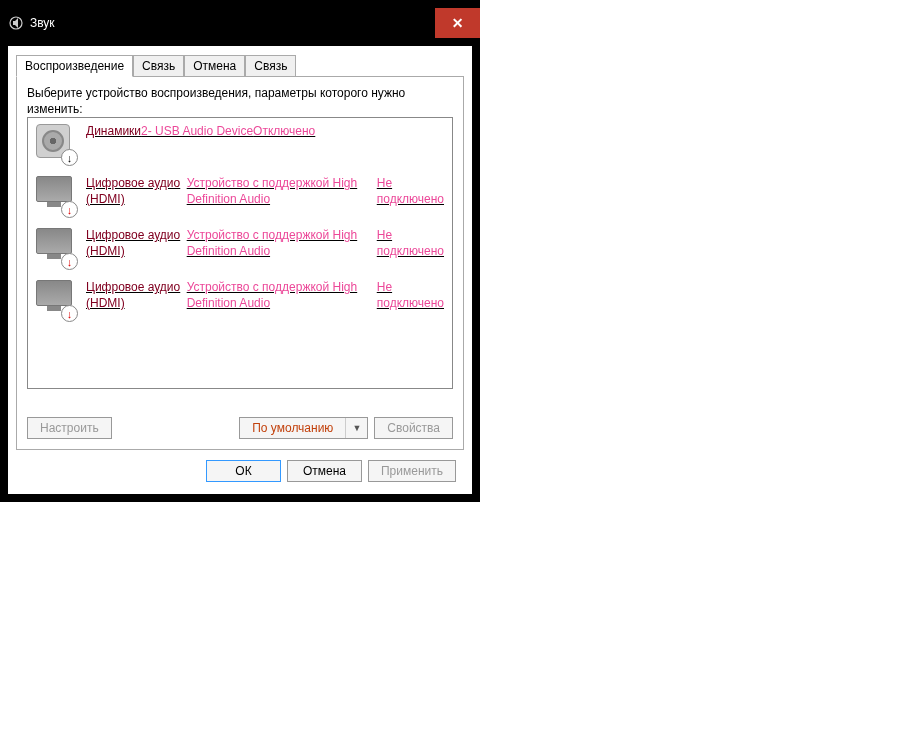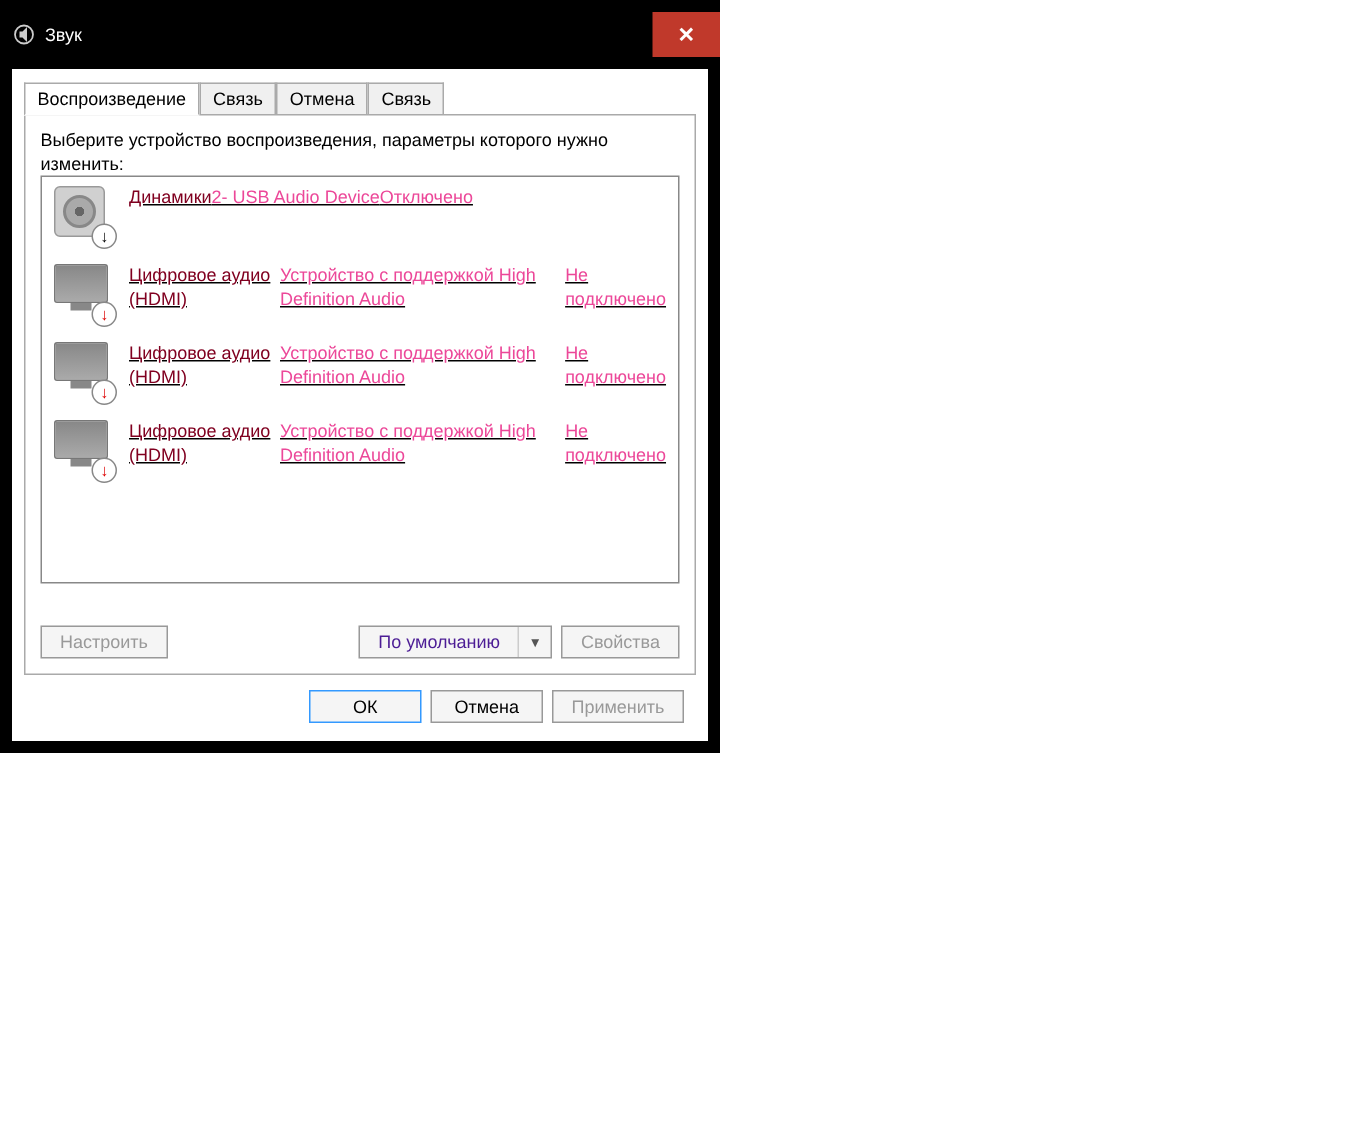--- a/index.html
+++ b/index.html
@@ -207,7 +207,7 @@
       border: none;
       background: transparent;
       font-size: 12px;
-      color: #4c1d95;
+      color: #c2410c;
       border-right: 1px solid #ccc;
       font-family: inherit;
     }

